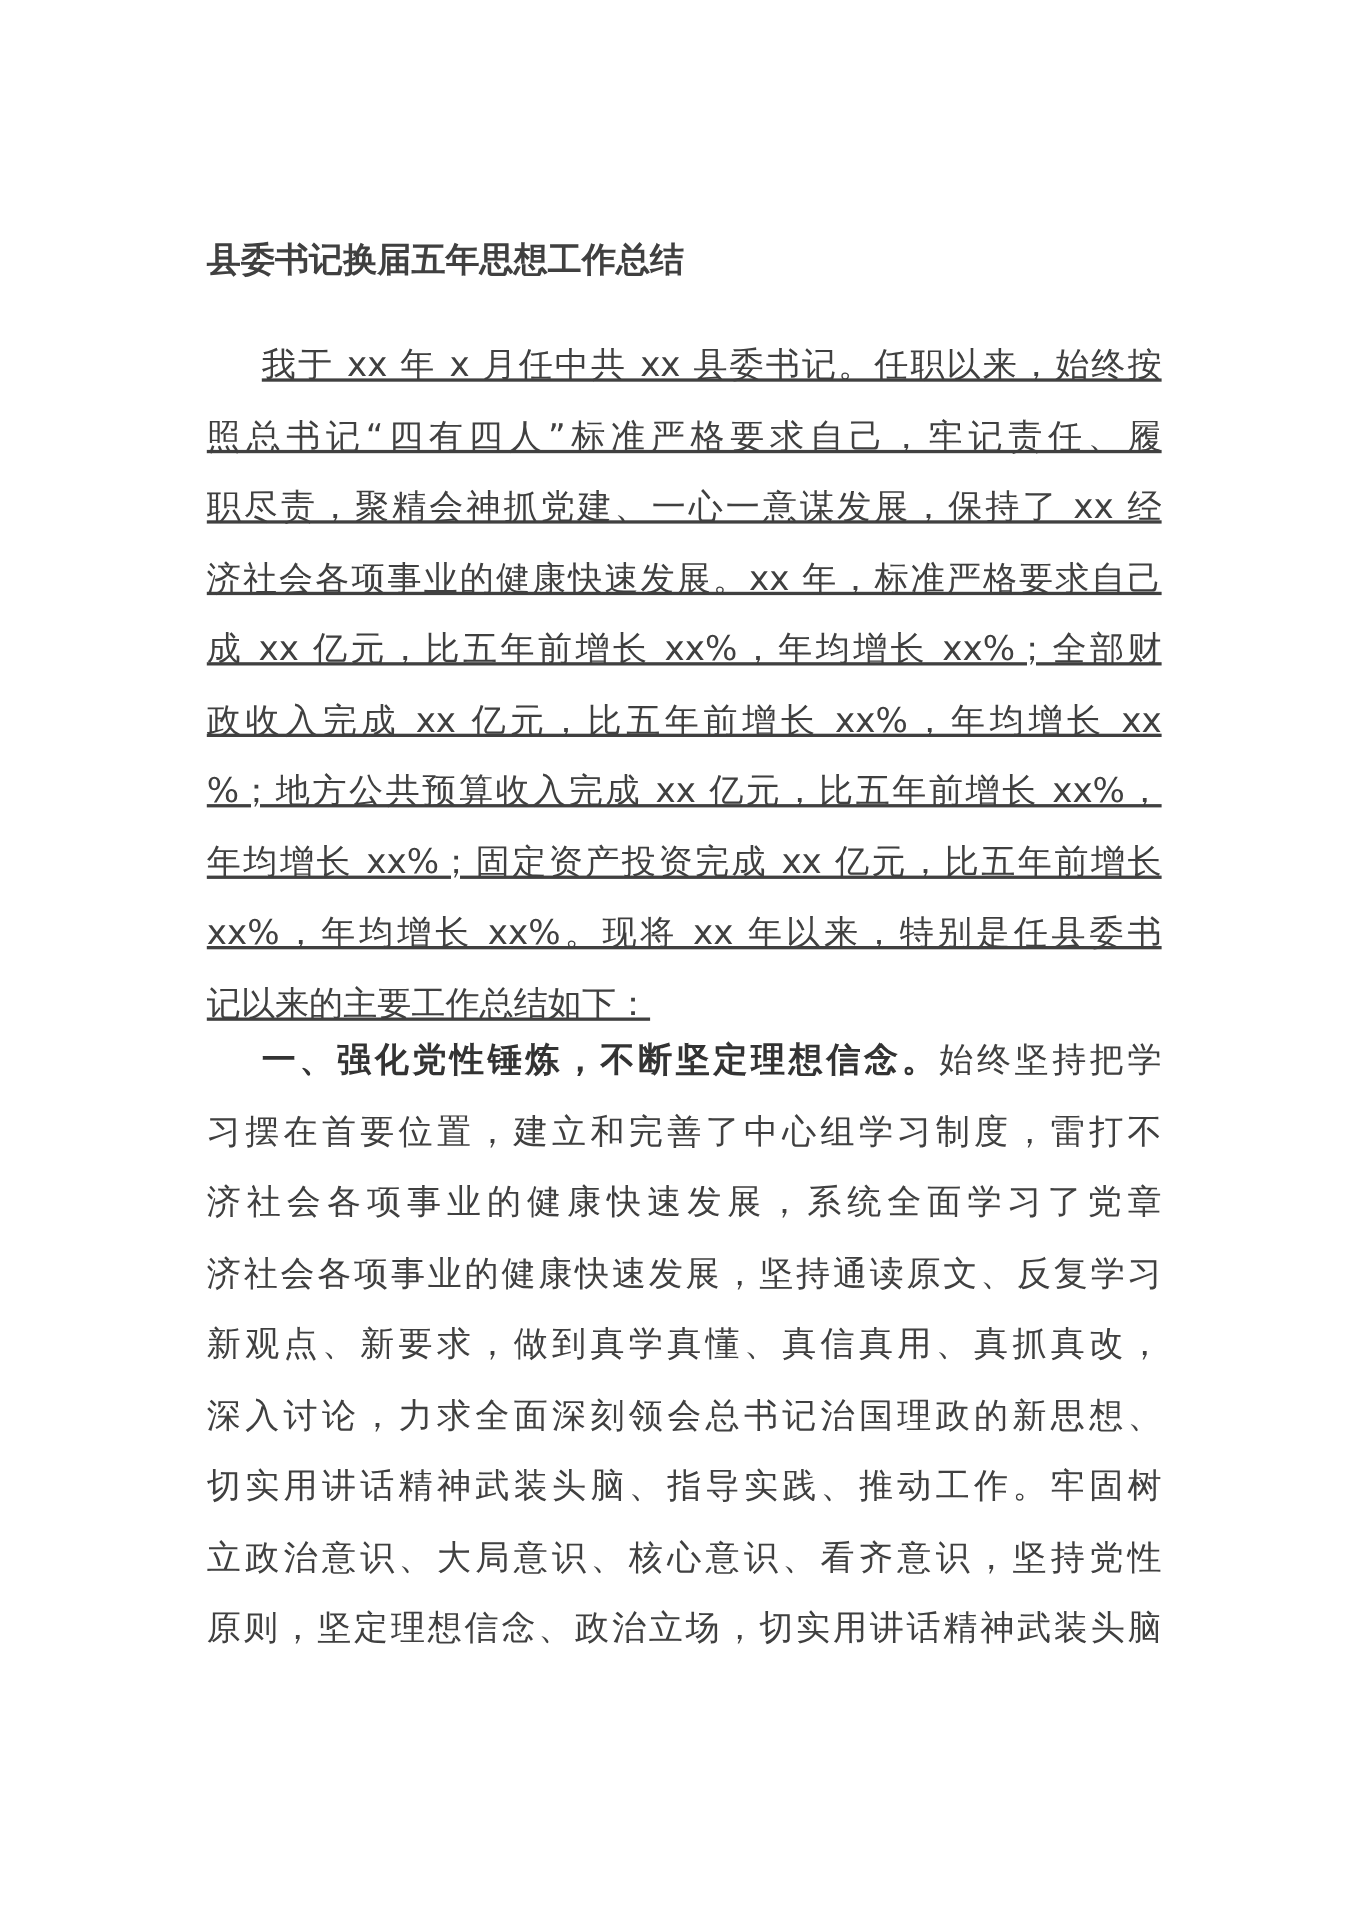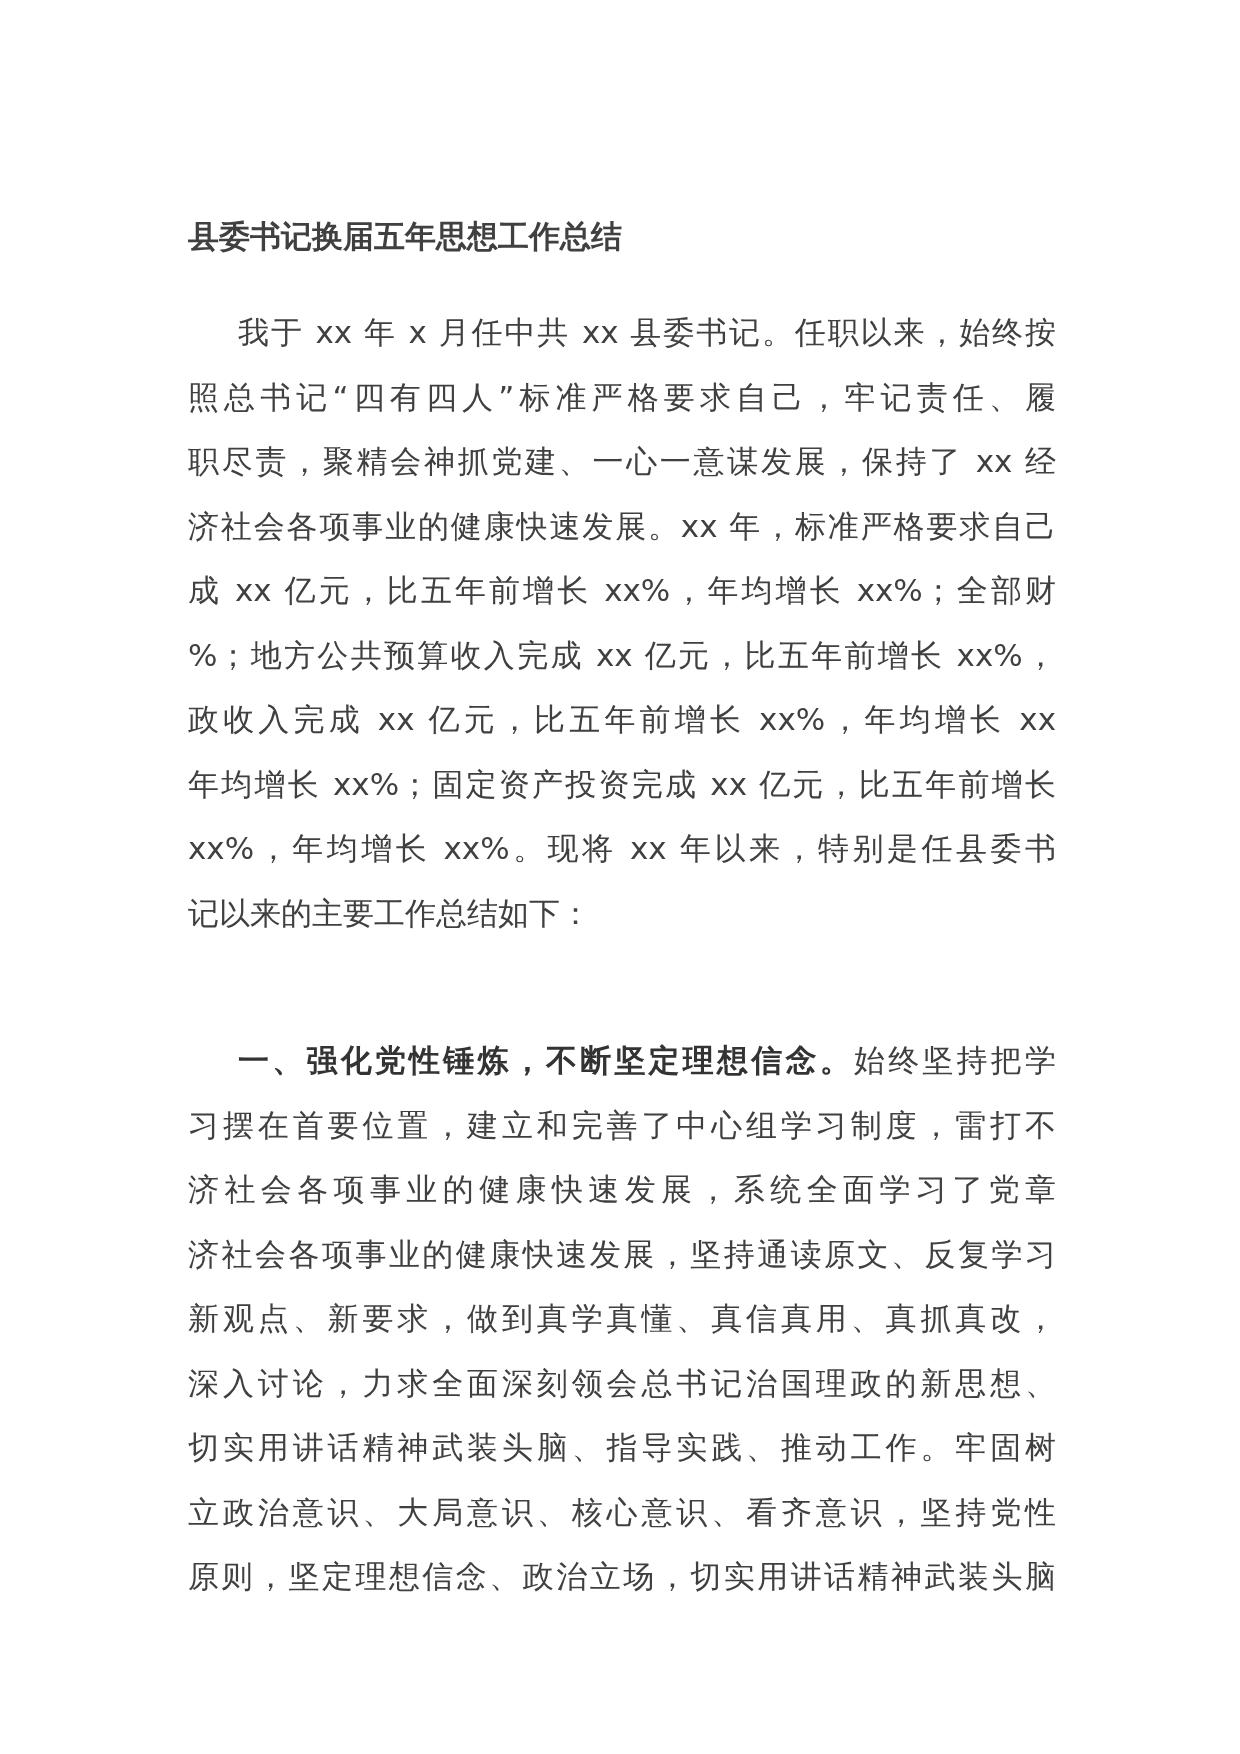--- a/index.html
+++ b/index.html
@@ -55,7 +55,7 @@
       font-weight: bold;
       color: #333333;
     }
-    #para1 { top: 300px; }
+    #para1 { top: 300px; text-decoration: underline; }
     #para2 { top: 1028px; }
   </style>
 </head>

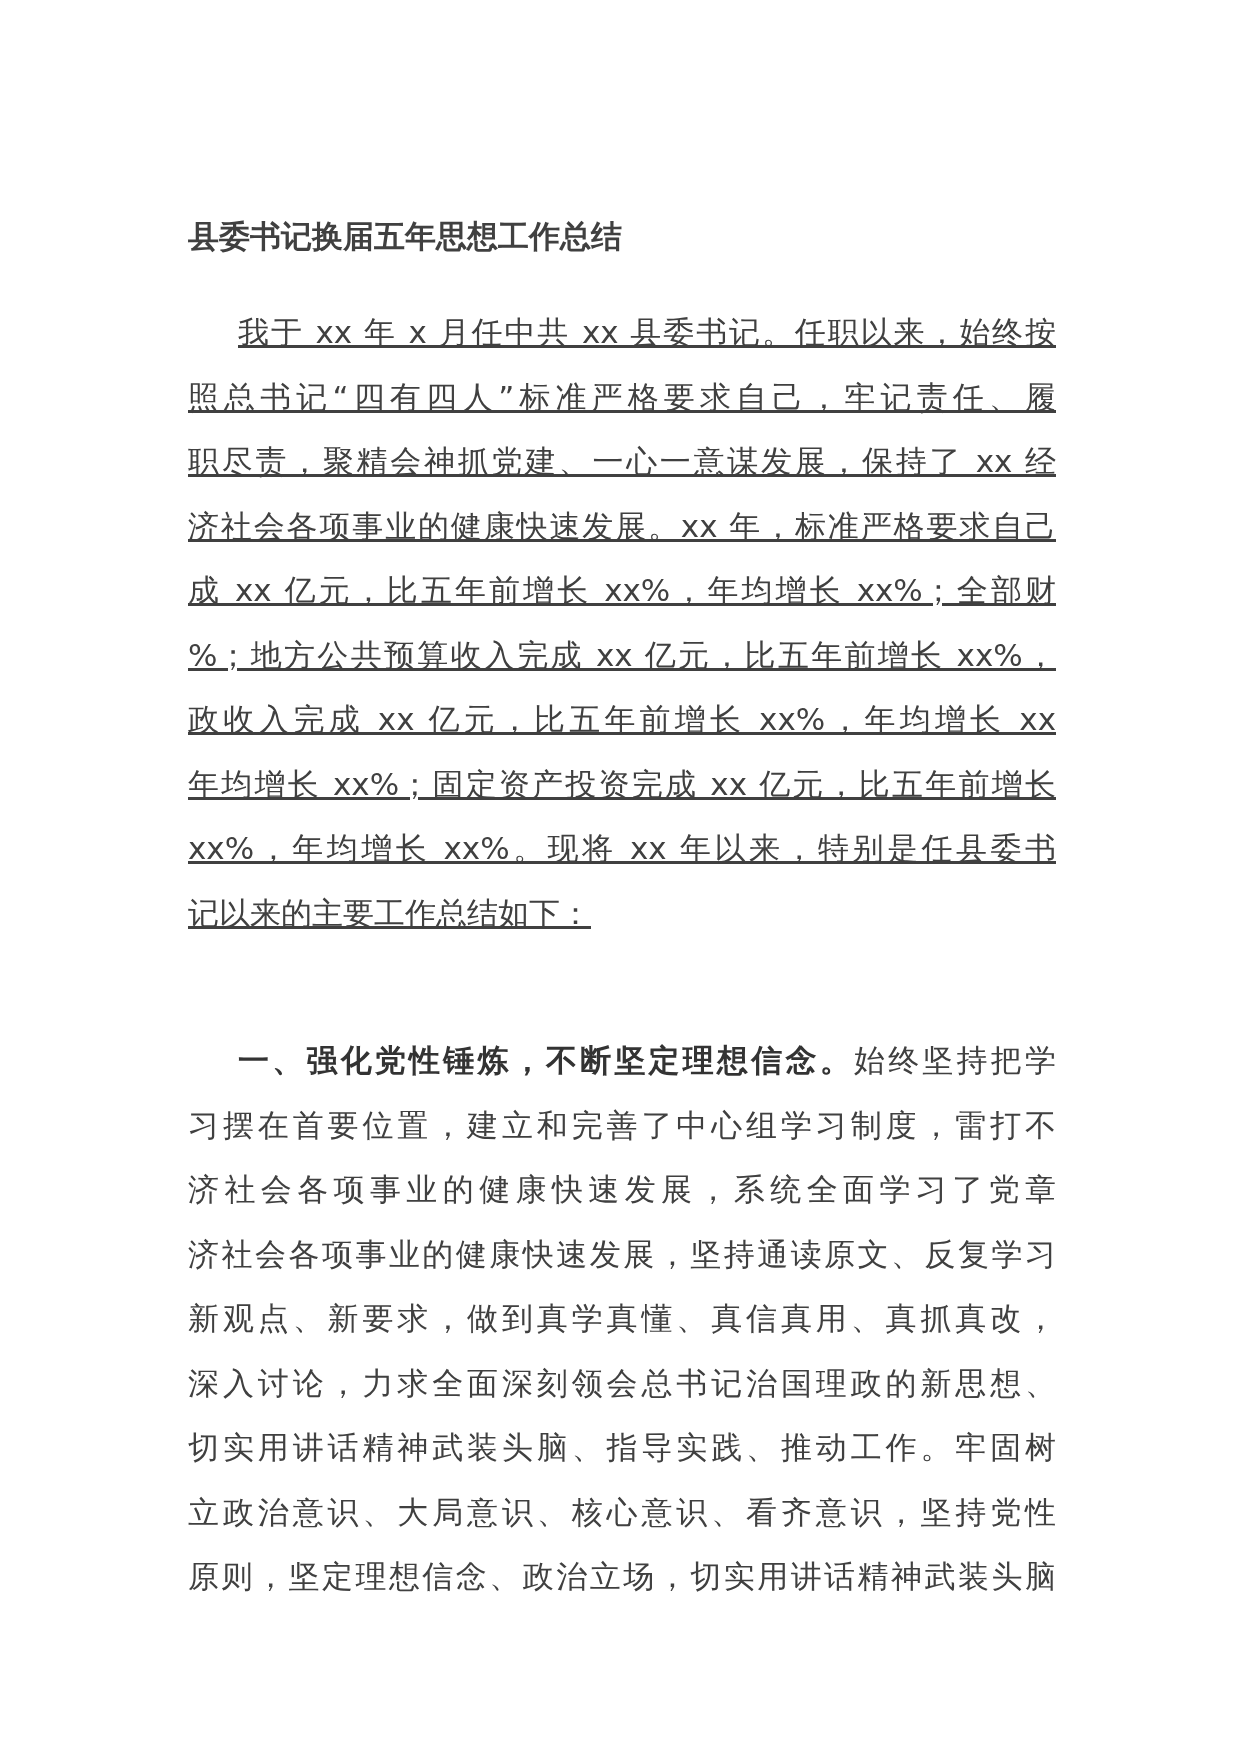--- a/index.html
+++ b/index.html
@@ -70,8 +70,8 @@
     <div class="line">职尽责，聚精会神抓党建、一心一意谋发展，保持了 xx 经</div>
     <div class="line">济社会各项事业的健康快速发展。xx 年，标准严格要求自己</div>
     <div class="line">成 xx 亿元，比五年前增长 xx%，年均增长 xx%；全部财</div>
+    <div class="line">政收入完成 xx 亿元，比五年前增长 xx%，年均增长 xx</div>
     <div class="line">%；地方公共预算收入完成 xx 亿元，比五年前增长 xx%，</div>
-    <div class="line">政收入完成 xx 亿元，比五年前增长 xx%，年均增长 xx</div>
     <div class="line">年均增长 xx%；固定资产投资完成 xx 亿元，比五年前增长</div>
     <div class="line">xx%，年均增长 xx%。现将 xx 年以来，特别是任县委书</div>
     <div class="line last">记以来的主要工作总结如下：</div>

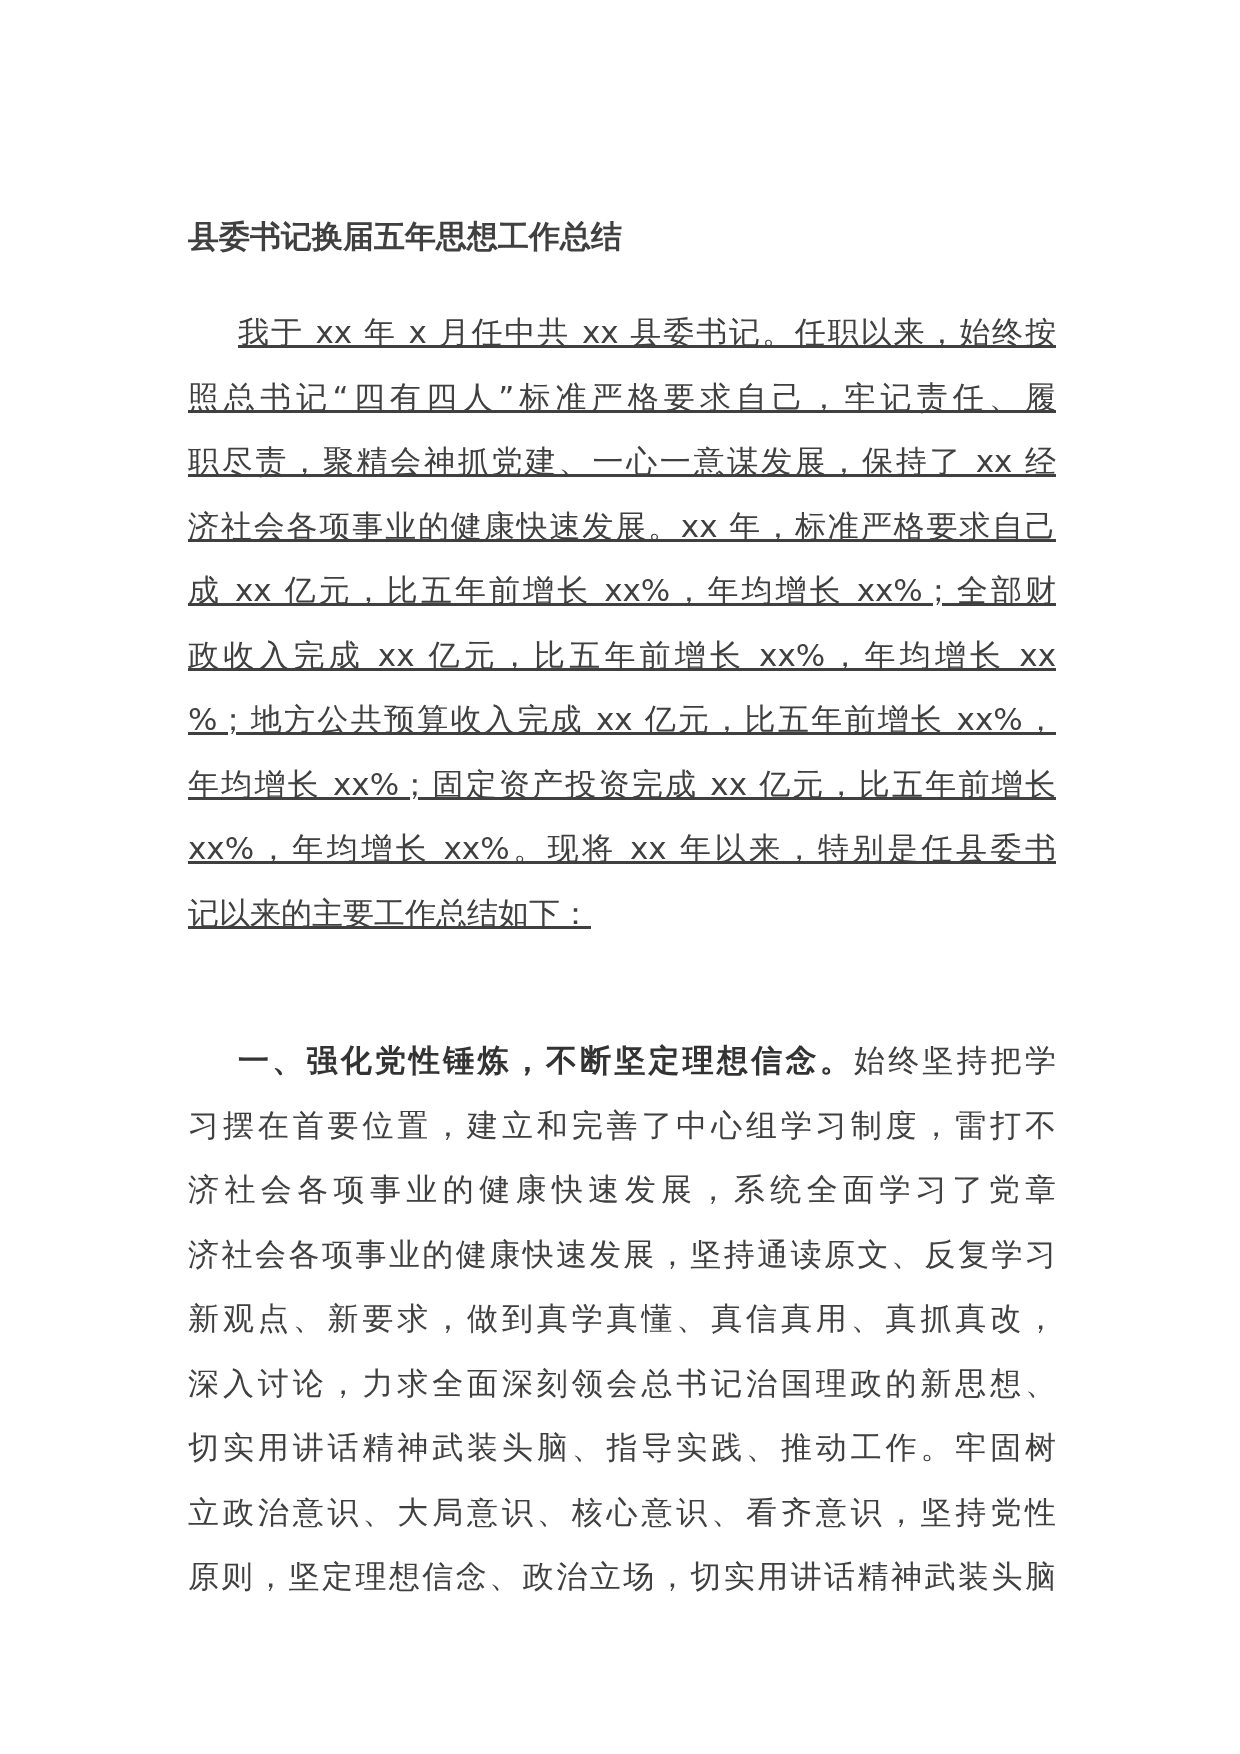--- a/index.html
+++ b/index.html
@@ -56,7 +56,7 @@
       color: #333333;
     }
     #para1 { top: 300px; text-decoration: underline; }
-    #para2 { top: 1028px; }
+    #para2 { top: 932px; }
   </style>
 </head>
 <body>

